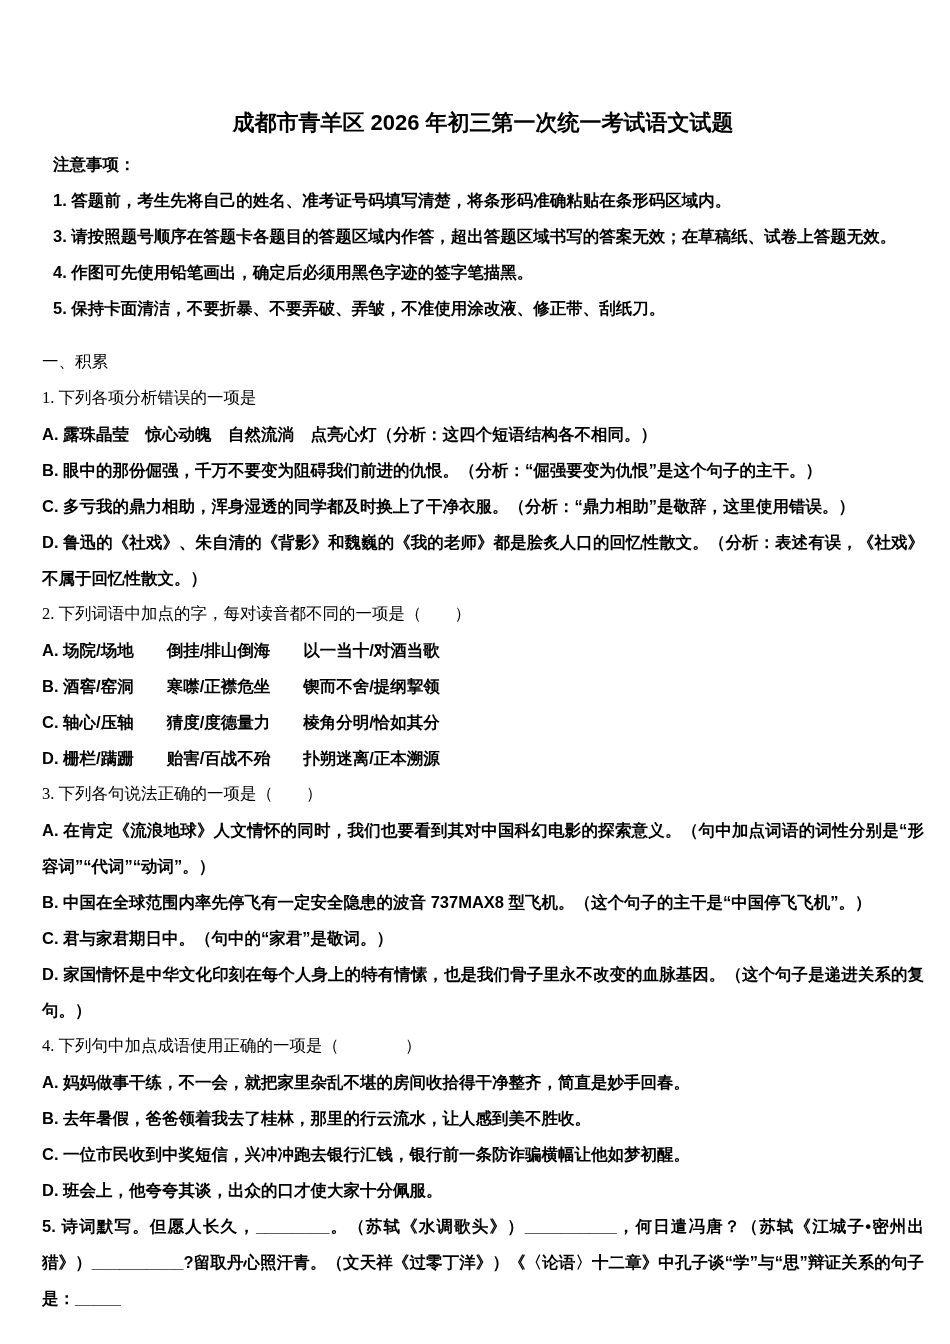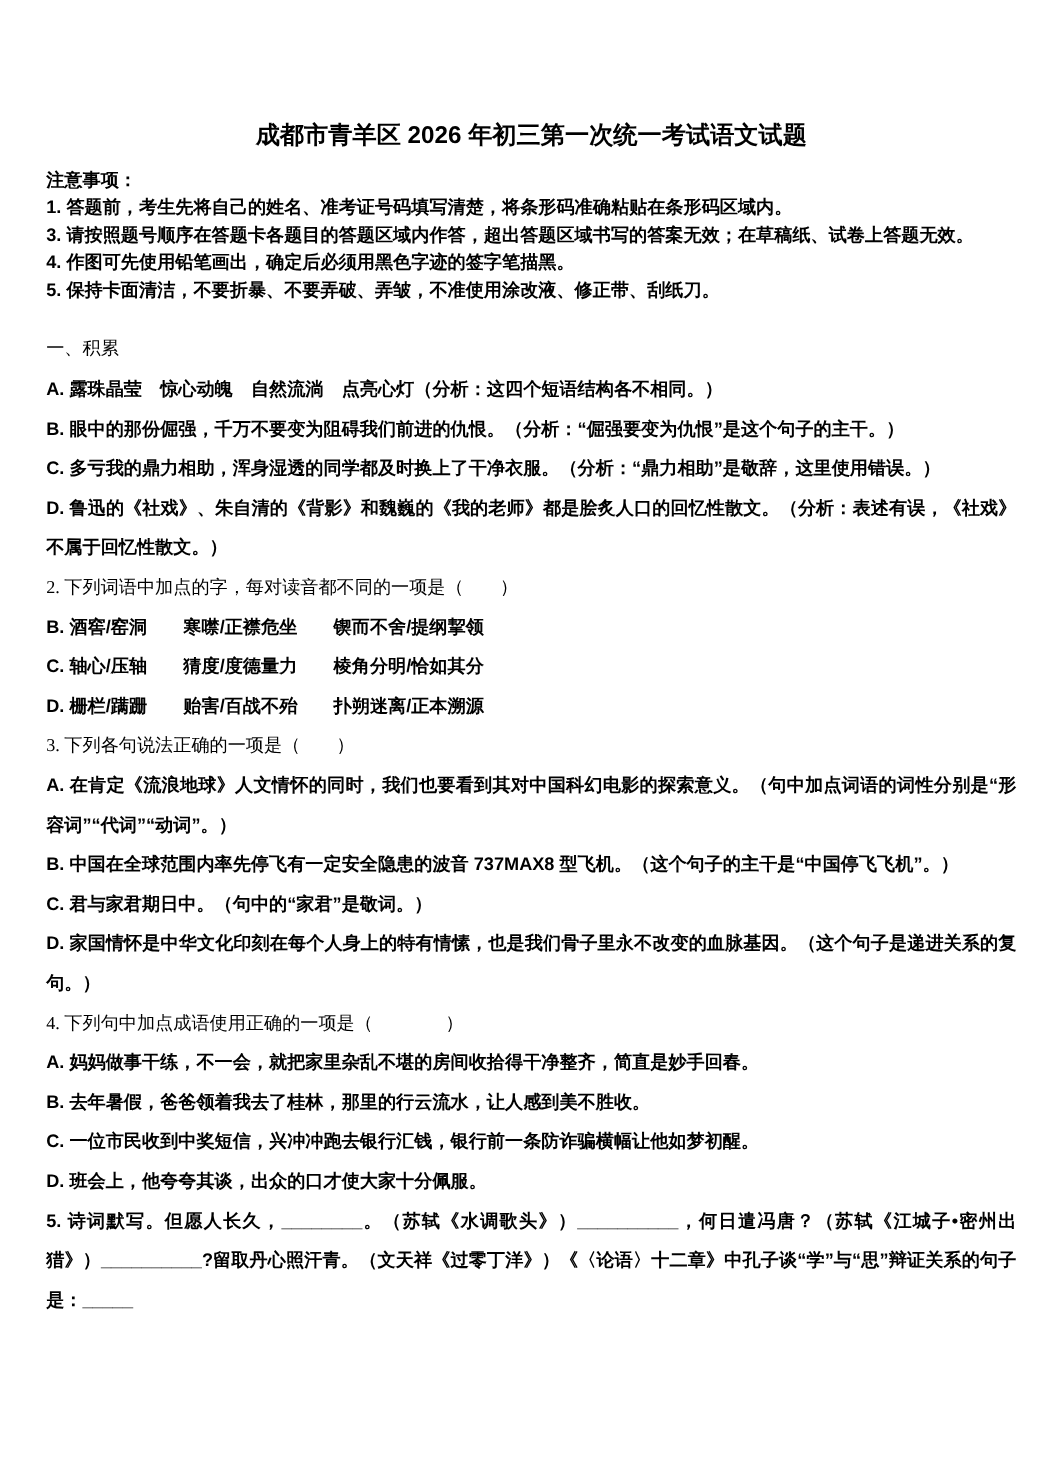--- a/index.html
+++ b/index.html
@@ -26,7 +26,7 @@
     font-family: "Liberation Sans", sans-serif;
   }
   .notice p {
-    margin: 0;
+    margin: 11px;
     font-size: 16.5px;
     line-height: 25px;
     font-weight: 600;

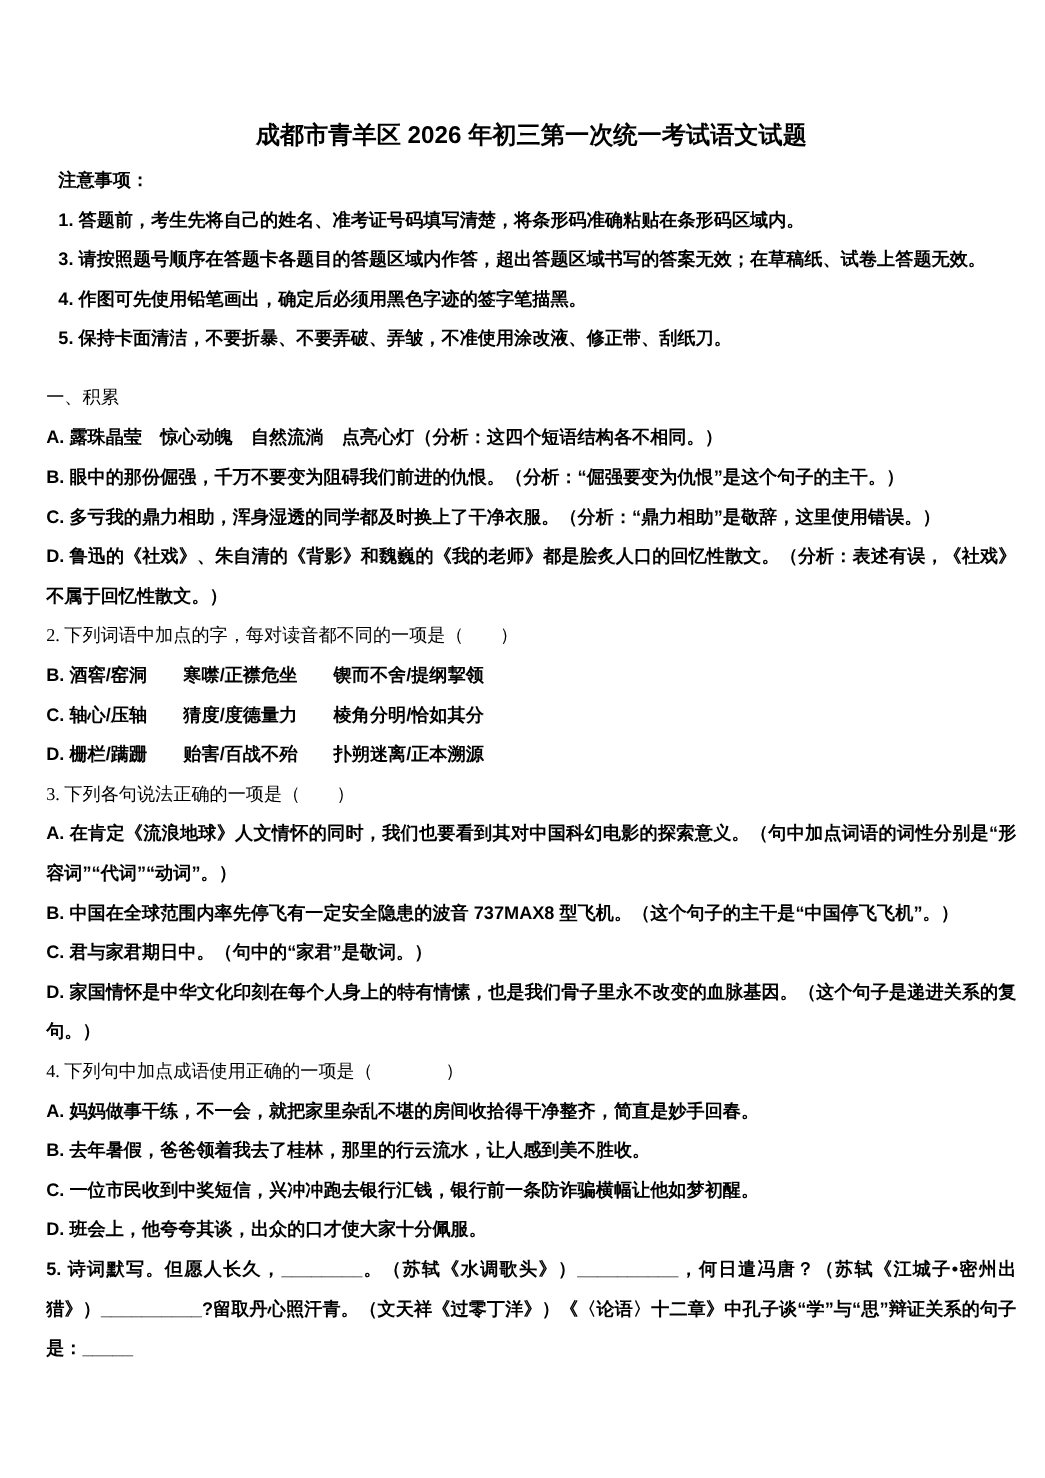--- a/index.html
+++ b/index.html
@@ -72,6 +72,7 @@
   <p class="section-heading">一、积累</p>
 
   <div class="question">
+    <p class="stem">1. 下列各项分析错误的一项是</p>
     <p class="opt">A. 露珠晶莹　惊心动魄　自然流淌　点亮心灯（分析：这四个短语结构各不相同。）</p>
     <p class="opt">B. 眼中的那份倔强，千万不要变为阻碍我们前进的仇恨。（分析：“倔强要变为仇恨”是这个句子的主干。）</p>
     <p class="opt">C. 多亏我的鼎力相助，浑身湿透的同学都及时换上了干净衣服。（分析：“鼎力相助”是敬辞，这里使用错误。）</p>

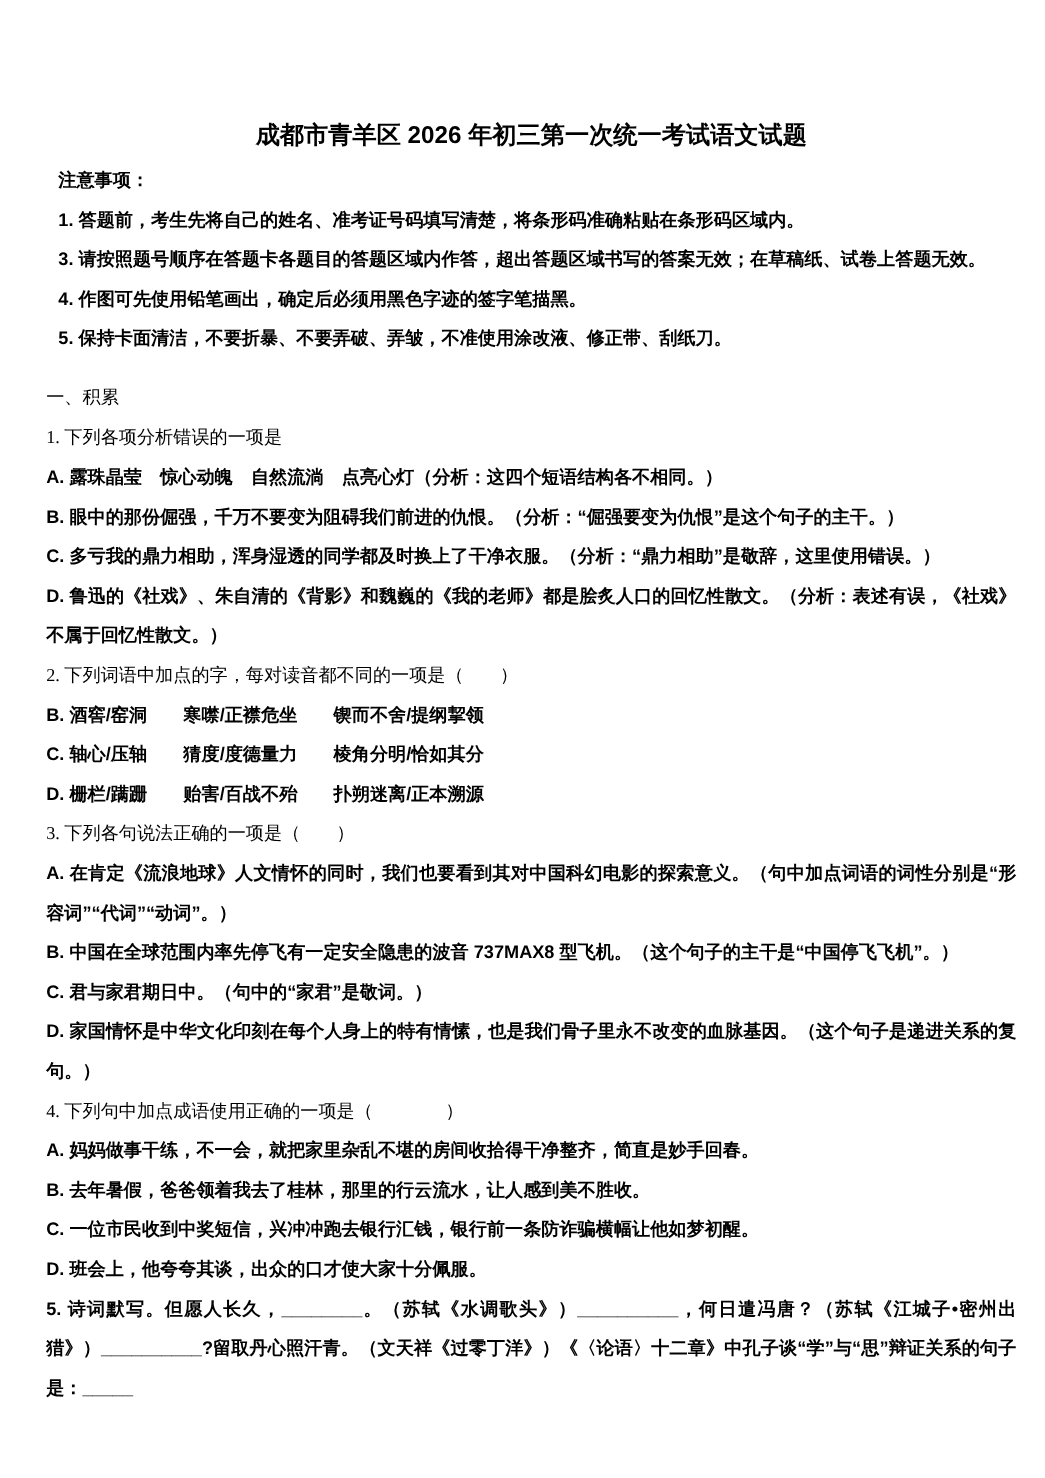--- a/index.html
+++ b/index.html
@@ -81,6 +81,7 @@
 
   <div class="question">
     <p class="stem">2. 下列词语中加点的字，每对读音都不同的一项是（　　）</p>
+    <p class="opt">A. 场院/场地　　倒挂/排山倒海　　以一当十/对酒当歌</p>
     <p class="opt">B. 酒窖/窑洞　　寒噤/正襟危坐　　锲而不舍/提纲挈领</p>
     <p class="opt">C. 轴心/压轴　　猜度/度德量力　　棱角分明/恰如其分</p>
     <p class="opt">D. 栅栏/蹒跚　　贻害/百战不殆　　扑朔迷离/正本溯源</p>

